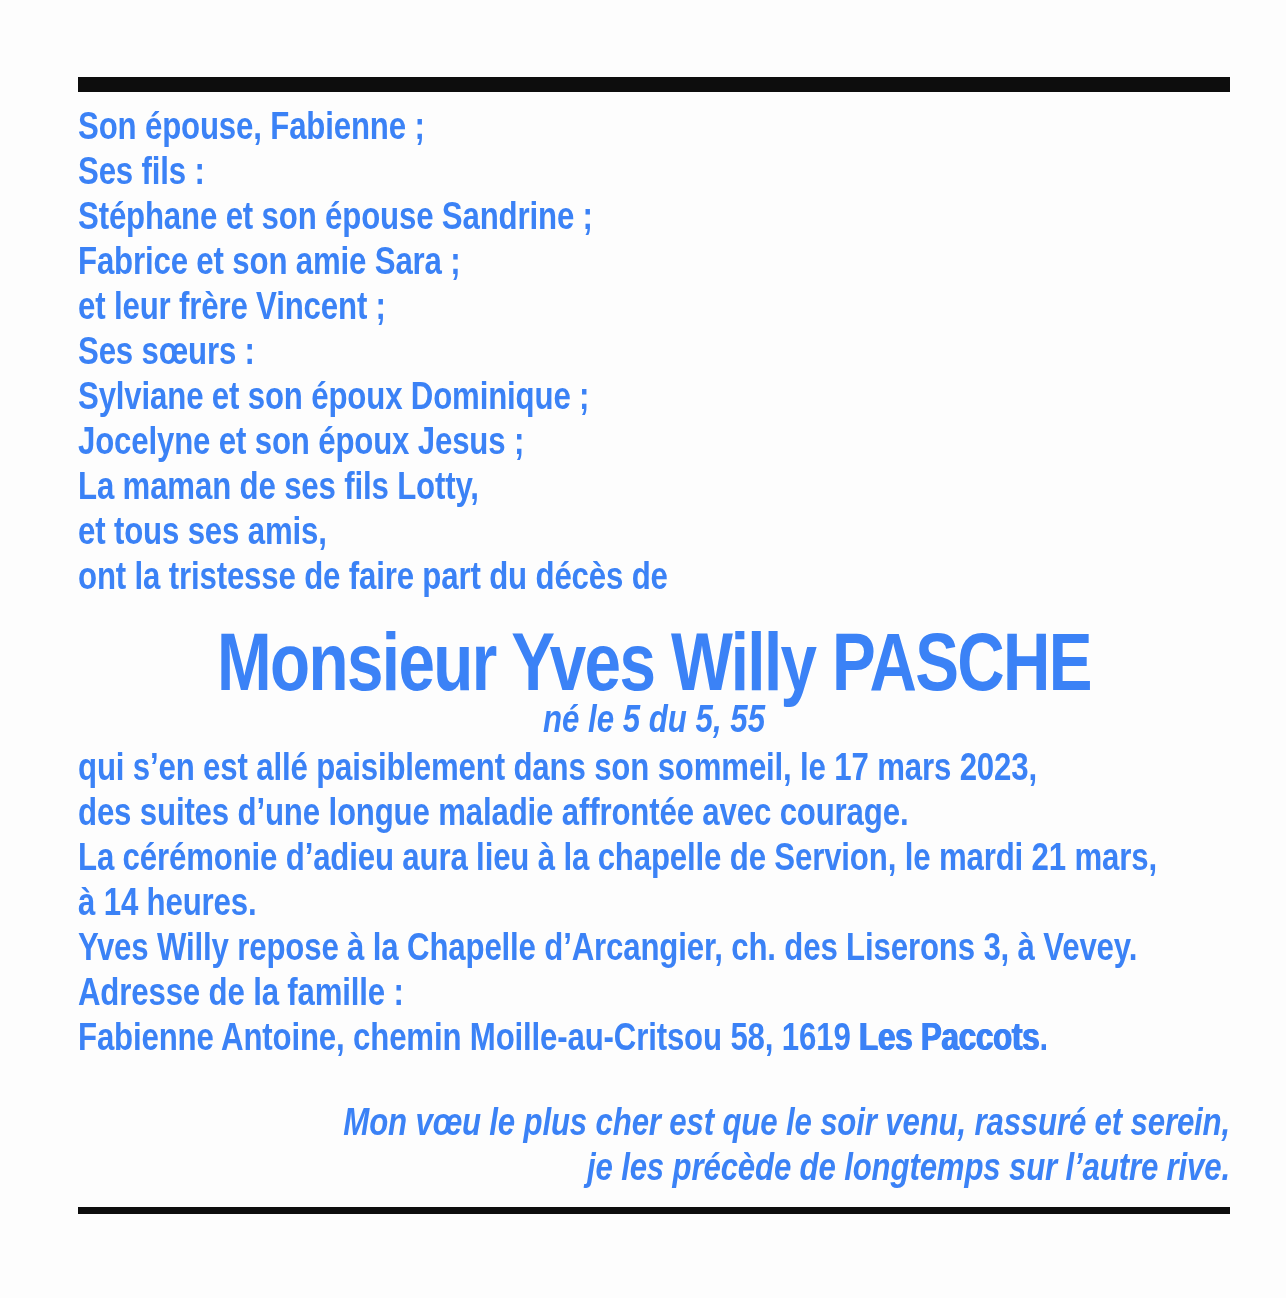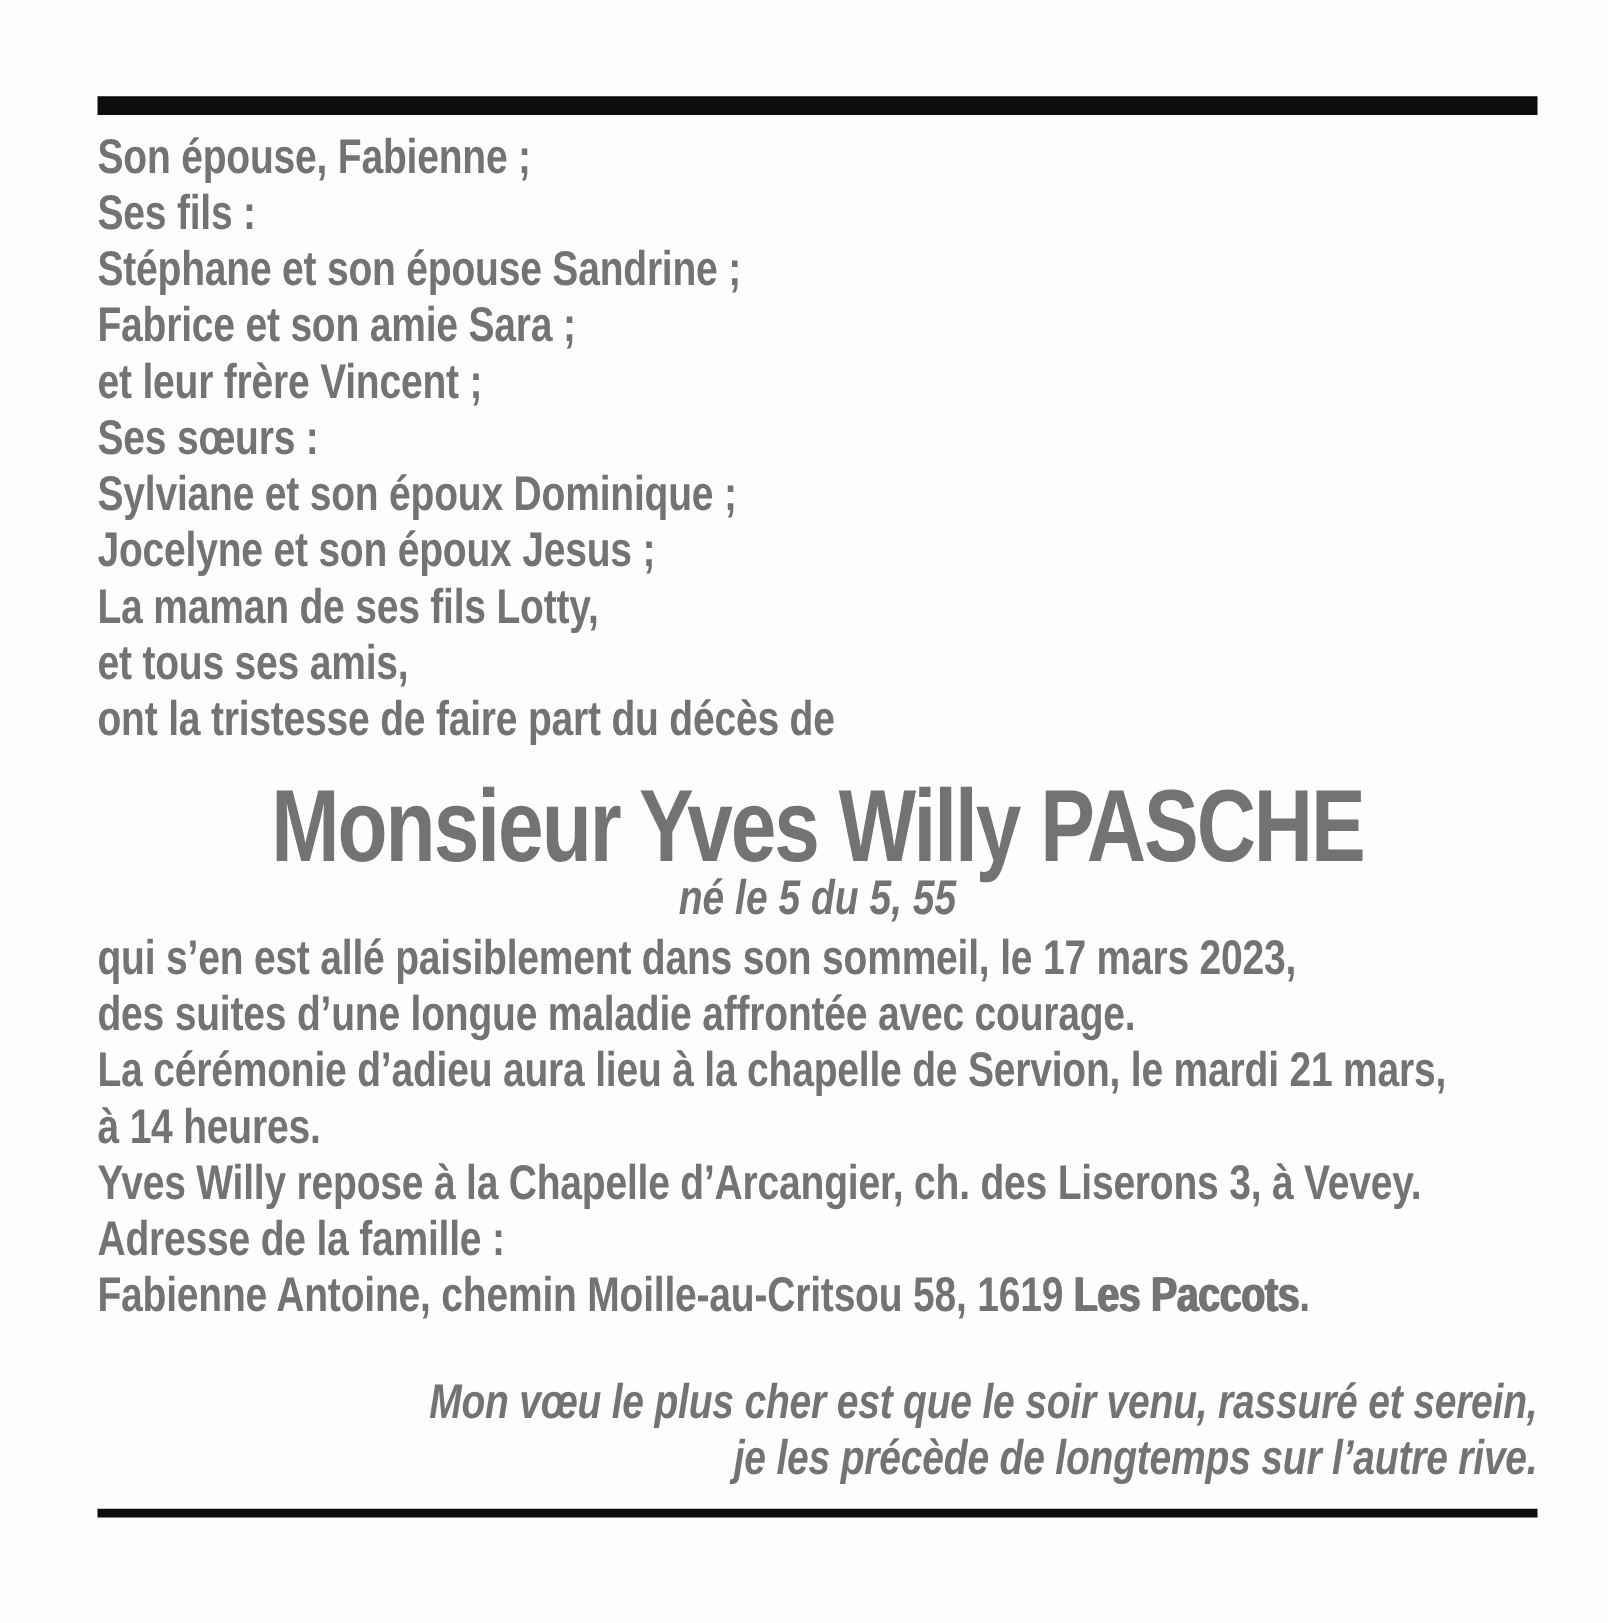--- a/index.html
+++ b/index.html
@@ -12,7 +12,7 @@
   .sheet {
     position: relative;
     width: 1286px; height: 984px;
-    color: #737373;
+    color: #3b82f6;
   }
   
   .content {

